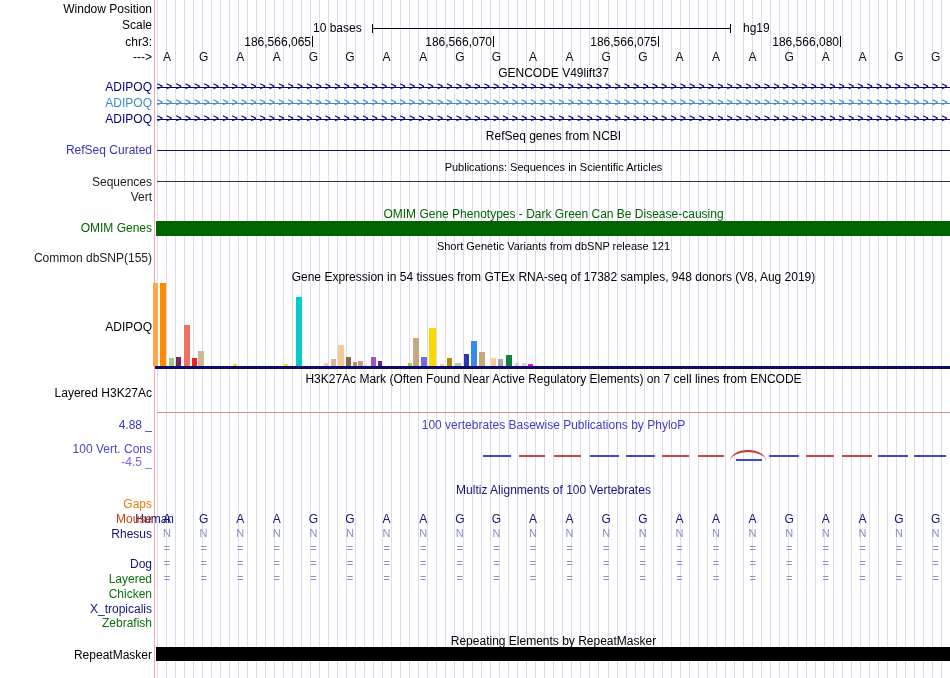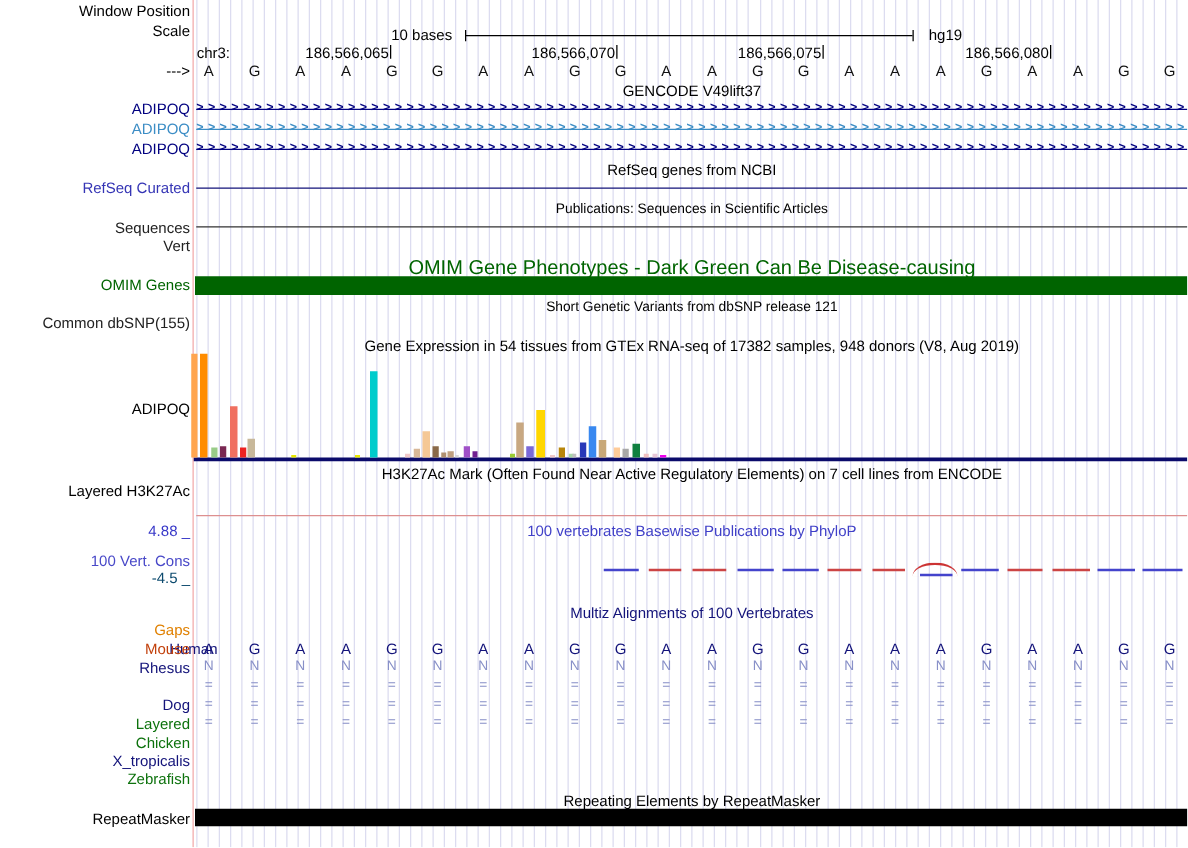--- a/index.html
+++ b/index.html
@@ -152,7 +152,7 @@
   <div id="dyn-layer">
       <div class="left-label" style="top: 3px; color: rgb(0, 0, 0);">Window Position</div>
       <div class="left-label" style="top: 19px; color: rgb(0, 0, 0);">Scale</div>
-      <div class="left-label" style="top: 36px; color: rgb(0, 0, 0); padding-left: 32px;">chr3:</div>
+      <div class="left-label" style="top: 36px; color: rgb(0, 0, 0);">chr3:</div>
       <div class="left-label" style="top: 51px; color: rgb(0, 0, 0);">---&gt;</div>
       <div class="left-label" style="top: 81px; color: rgb(0, 0, 128);">ADIPOQ</div>
       <div class="left-label" style="top: 97px; color: rgb(60, 141, 197);">ADIPOQ</div>

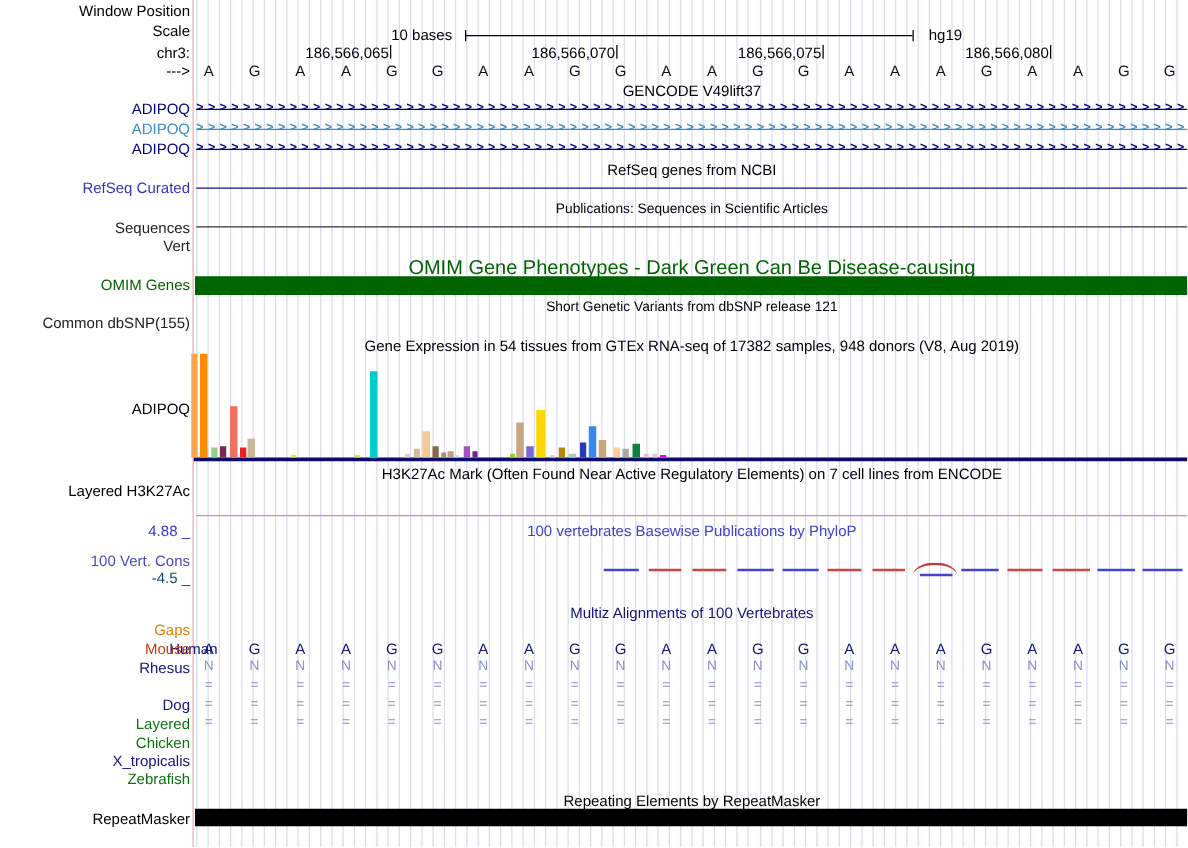--- a/index.html
+++ b/index.html
@@ -180,7 +180,7 @@
       <div class="center-title" style="top: 67px; color: rgb(0, 0, 0); font-size: 12px;">GENCODE V49lift37</div>
       <div class="center-title" style="top: 130px; color: rgb(0, 0, 0); font-size: 12px;">RefSeq genes from NCBI</div>
       <div class="center-title" style="top: 161px; color: rgb(0, 0, 0); font-size: 11px;">Publications: Sequences in Scientific Articles</div>
-      <div class="center-title" style="top: 208px; color: rgb(0, 100, 0); font-size: 16px;">OMIM Gene Phenotypes - Dark Green Can Be Disease-causing</div>
+      <div class="center-title" style="top: 208px; color: rgb(0, 100, 0); font-size: 12px;">OMIM Gene Phenotypes - Dark Green Can Be Disease-causing</div>
       <div class="center-title" style="top: 240px; color: rgb(0, 0, 0); font-size: 11px;">Short Genetic Variants from dbSNP release 121</div>
       <div class="center-title" style="top: 271px; color: rgb(0, 0, 0); font-size: 12px;">Gene Expression in 54 tissues from GTEx RNA-seq of 17382 samples, 948 donors (V8, Aug 2019)</div>
       <div class="center-title" style="top: 373px; color: rgb(0, 0, 0); font-size: 12px;">H3K27Ac Mark (Often Found Near Active Regulatory Elements) on 7 cell lines from ENCODE</div>

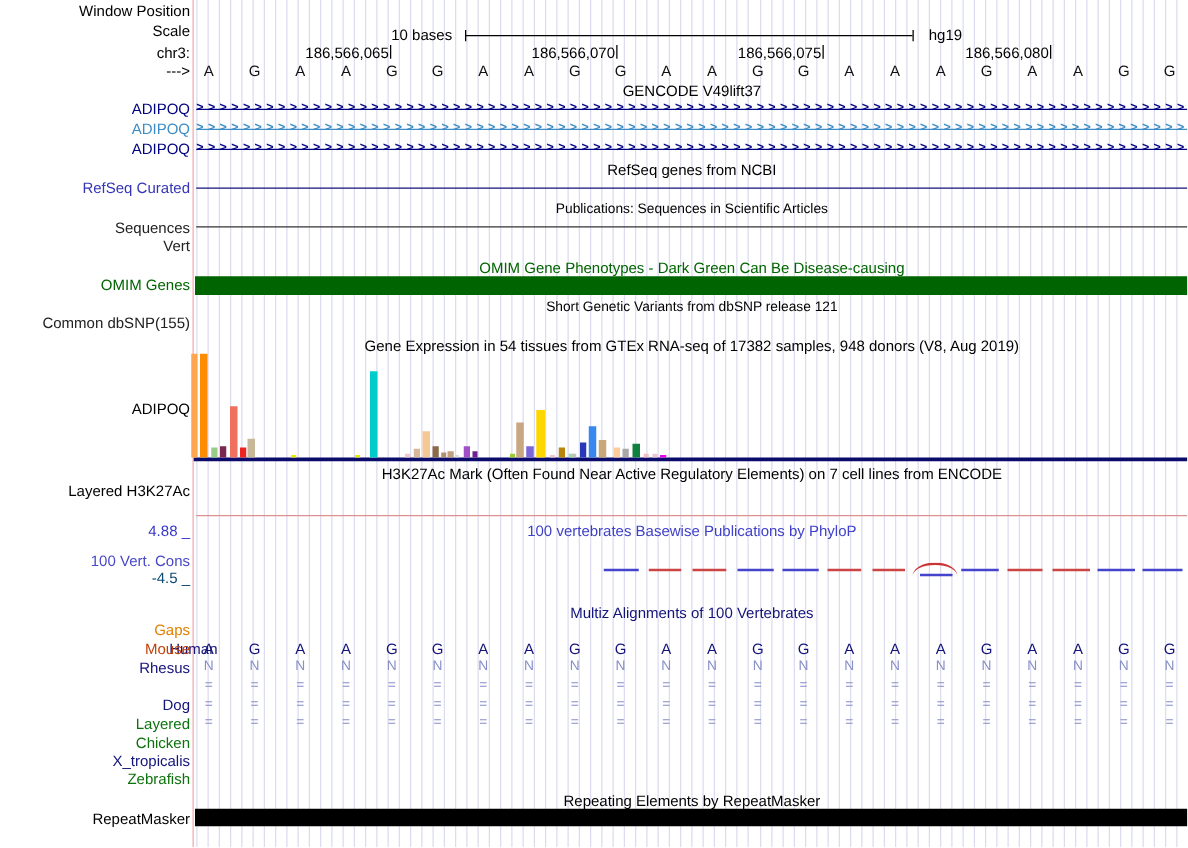--- a/index.html
+++ b/index.html
@@ -166,7 +166,7 @@
       <div class="left-label" style="top: 387px; color: rgb(0, 0, 0);">Layered H3K27Ac</div>
       <div class="left-label" style="top: 419px; color: rgb(55, 55, 200);">4.88 _</div>
       <div class="left-label" style="top: 443px; color: rgb(72, 72, 200);">100 Vert. Cons</div>
-      <div class="left-label" style="top: 456px; color: #0c4a6e;">-4.5 _</div>
+      <div class="left-label" style="top: 456px; color: #8b5cf6;">-4.5 _</div>
       <div class="left-label" style="top: 498px; color: rgb(224, 128, 0);">Gaps</div>
       <div class="left-label" style="top: 513px; color: rgb(19, 19, 122); padding-left: 22px;">Human</div>
       <div class="left-label" style="top: 528px; color: rgb(19, 19, 122);">Rhesus</div>

